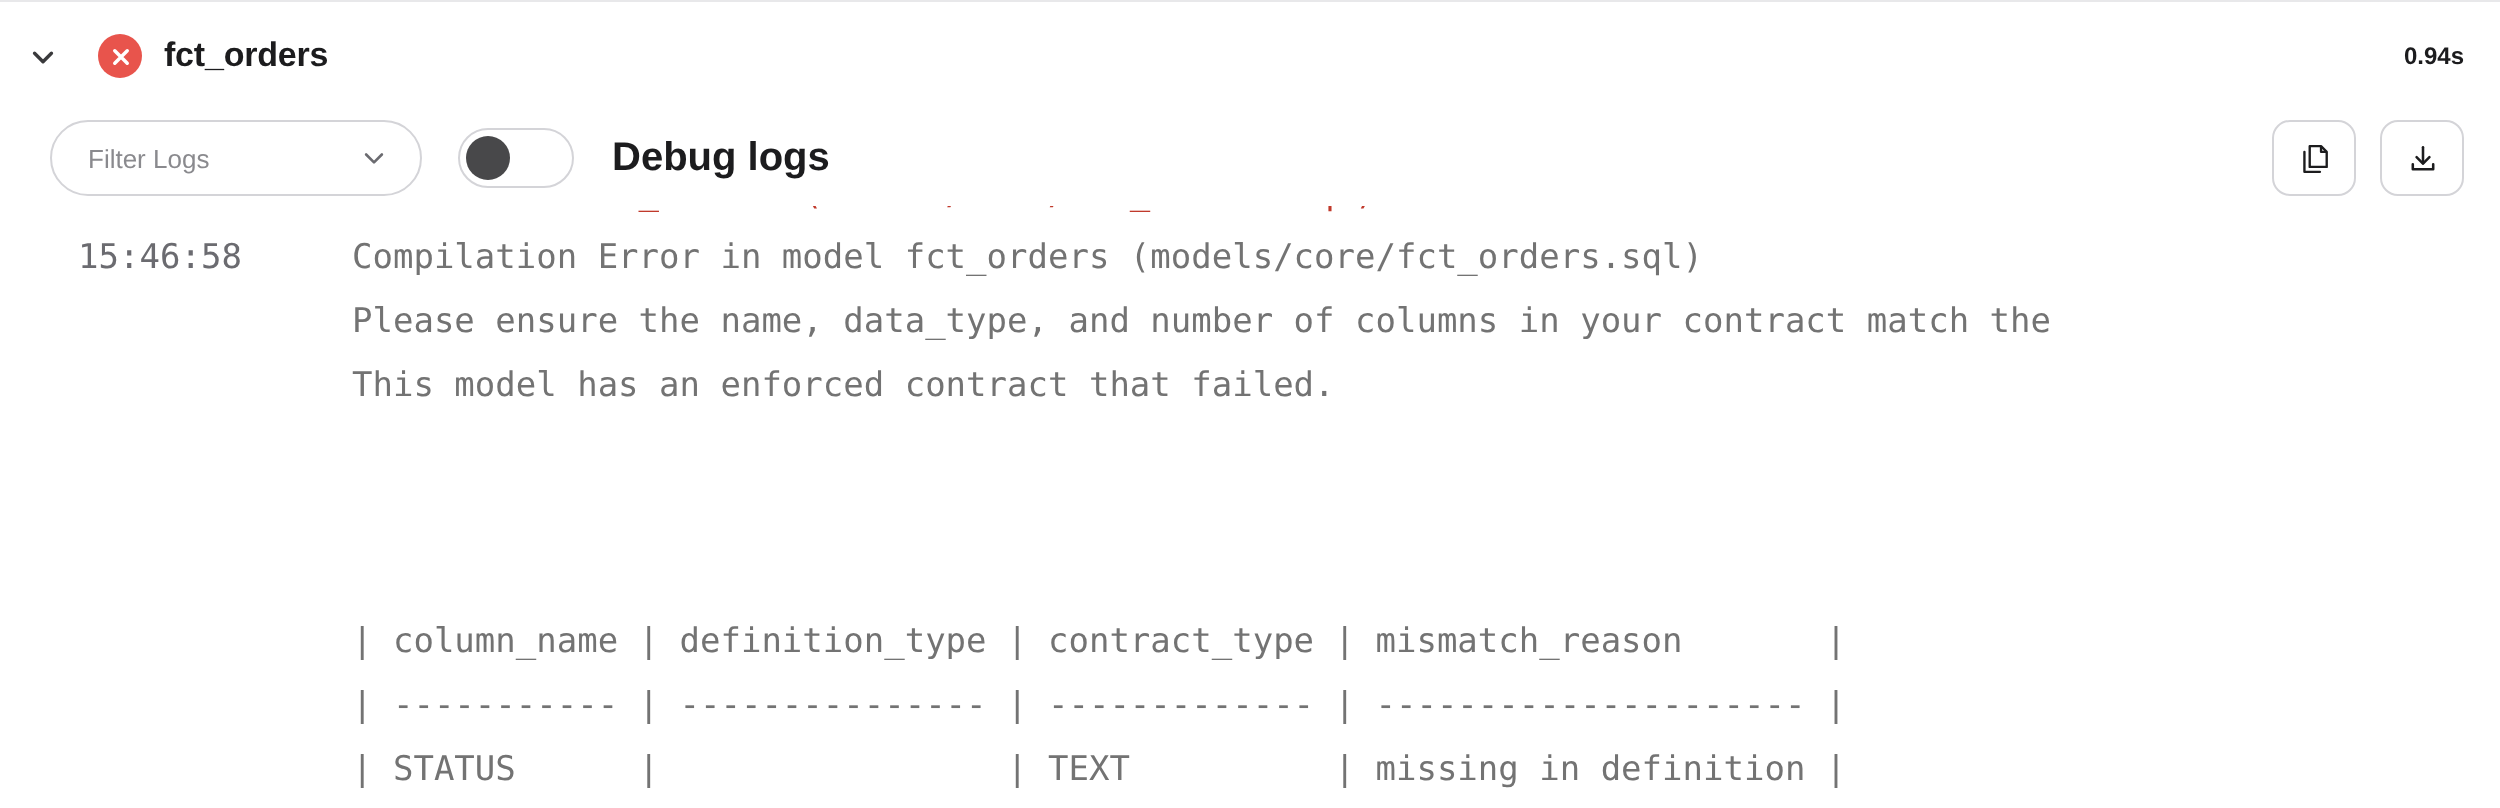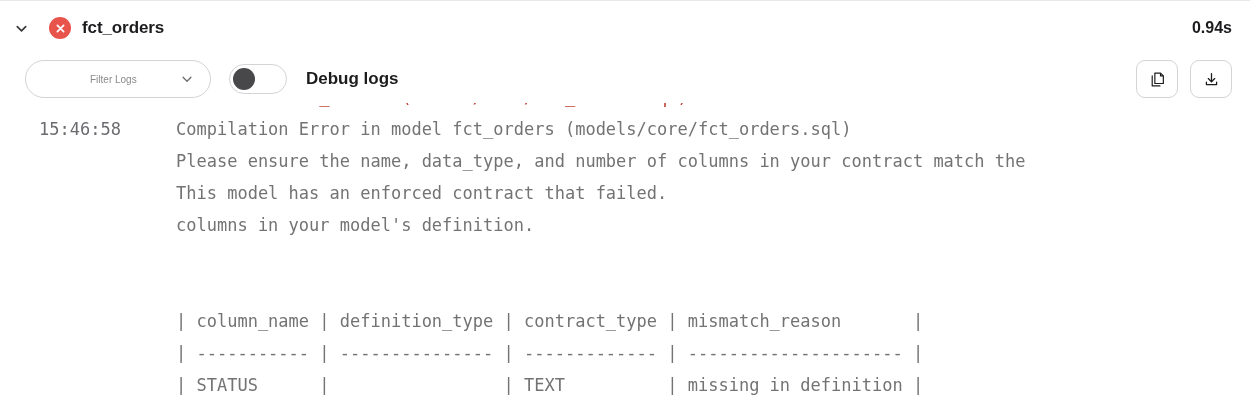--- a/index.html
+++ b/index.html
@@ -63,7 +63,7 @@
   }
   .spacer { flex: 1 1 auto; }
   .elapsed {
-    font-size: 16px;
+    font-size: 12px;
     font-weight: bold;
     color: #1c1c1e;
     white-space: nowrap;

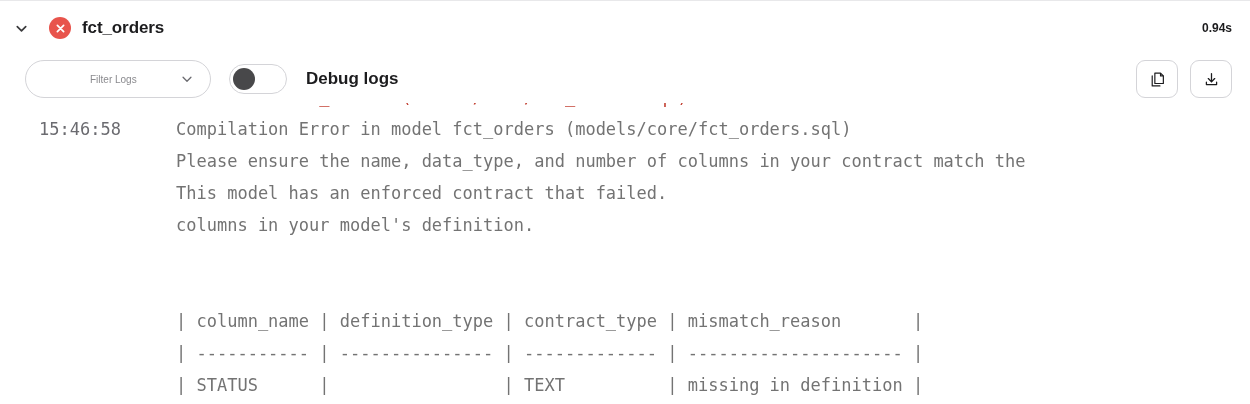--- a/index.html
+++ b/index.html
@@ -91,11 +91,10 @@
     flex: 0 0 auto;
   }
   .filter-label {
-    font-size: 10px;
+    font-size: 13px;
     color: #8a8a8e;
     flex: 1 1 auto;
     white-space: nowrap;
-    margin-left: 46px;
   }
   .filter-select svg { display: block; flex: 0 0 auto; margin-left: 14px; }
 

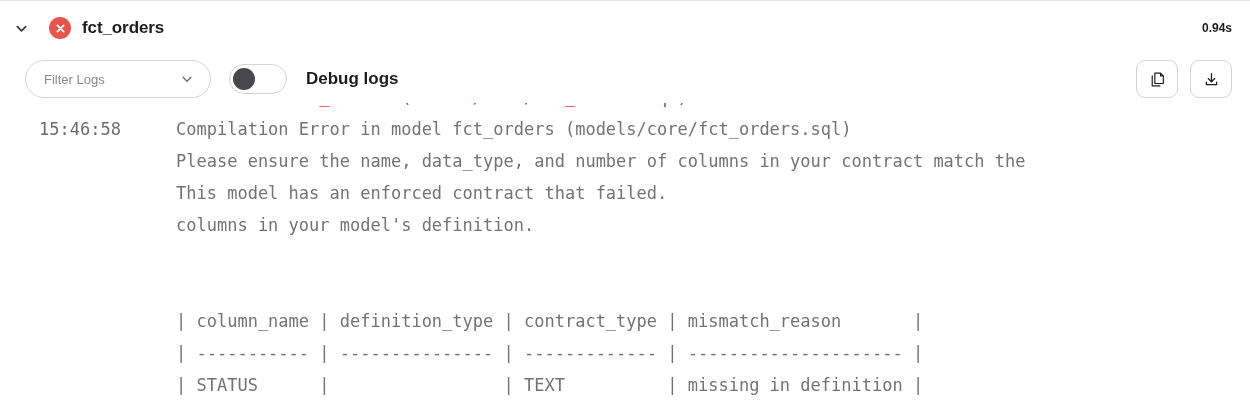--- a/index.html
+++ b/index.html
@@ -120,7 +120,7 @@
     background: #48484a;
   }
   .toggle-text {
-    font-size: 17px;
+    font-size: 20px;
     font-weight: bold;
     color: #1c1c1e;
     margin-left: 19px;

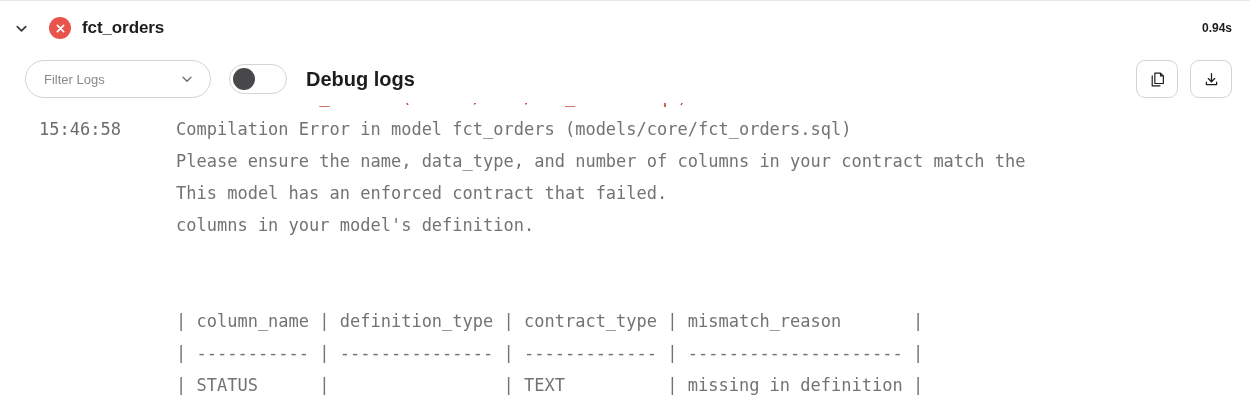--- a/index.html
+++ b/index.html
@@ -249,7 +249,6 @@
       </div>
       <div class="log-line">
         <span class="ts"></span>
-        <span class="msg">columns in your model's definition.</span>
       </div>
       <div class="log-line">
         <span class="ts"></span>

